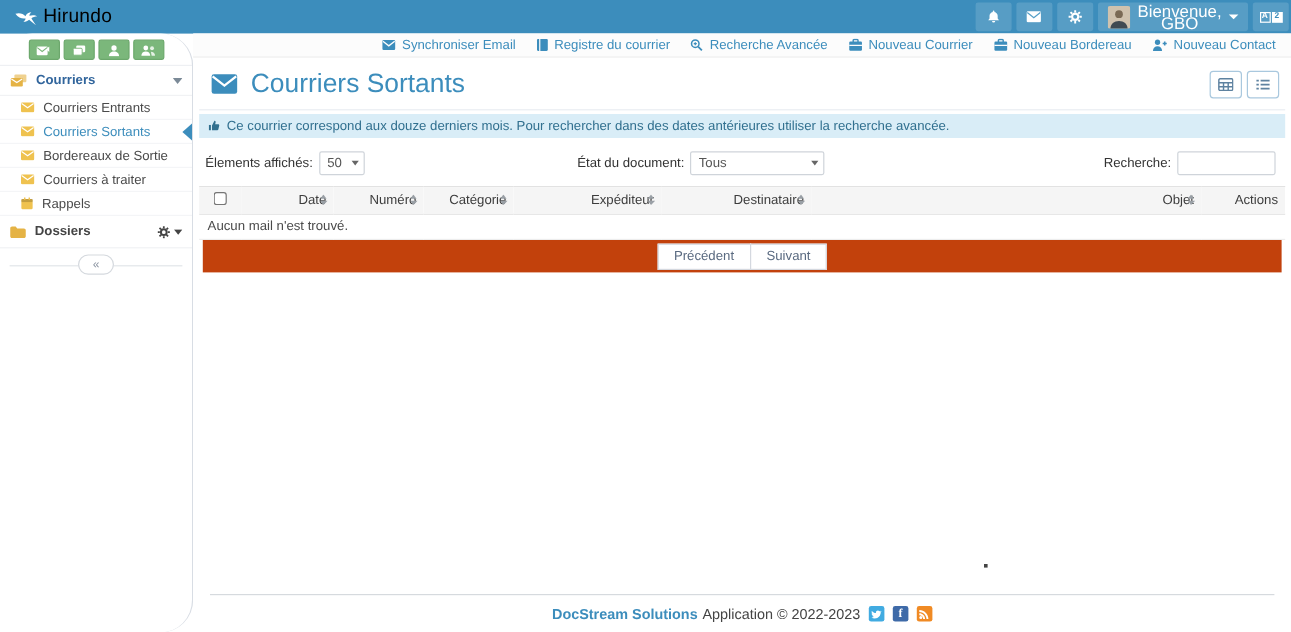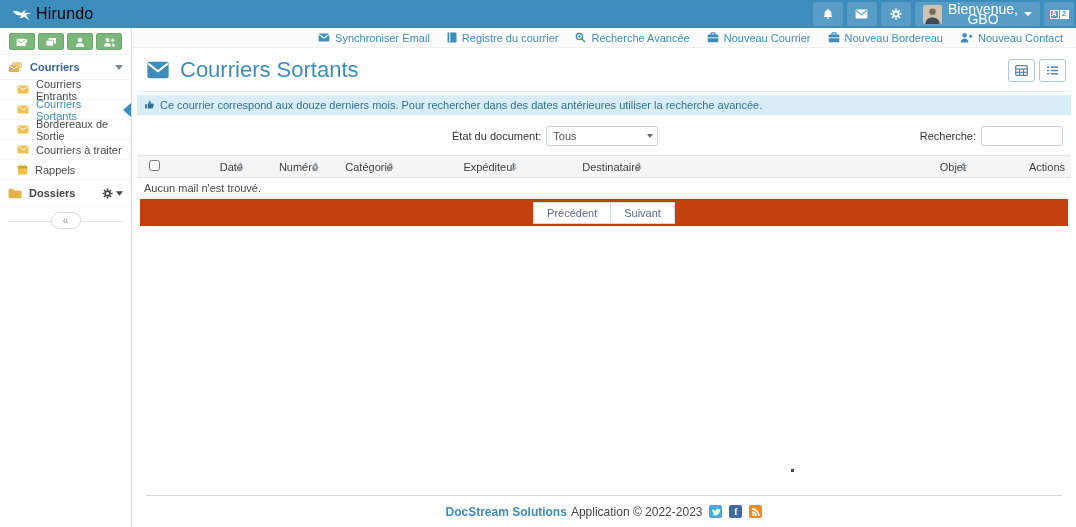--- a/index.html
+++ b/index.html
@@ -28,7 +28,7 @@
   .split { flex:1; display:flex; min-height:0; }
 
   
-  .sidebar { width:132px; background:#fff; border-right:1px solid #d8dde4; position:relative; font-size:11px; }
+  .sidebar { width:161px; background:#fff; border-right:1px solid #d8dde4; position:relative; font-size:11px;border-radius:27px; }
   .quick-row { display:flex; gap:3px; justify-content:center; padding:5px 0 4px; border-bottom:1px solid #eef0f3; }
   .qbtn { width:26px; height:17px; background:#7bb77b; border:1px solid #6ca86c; border-radius:2px;
           display:flex; align-items:center; justify-content:center; color:#fff; cursor:pointer; }

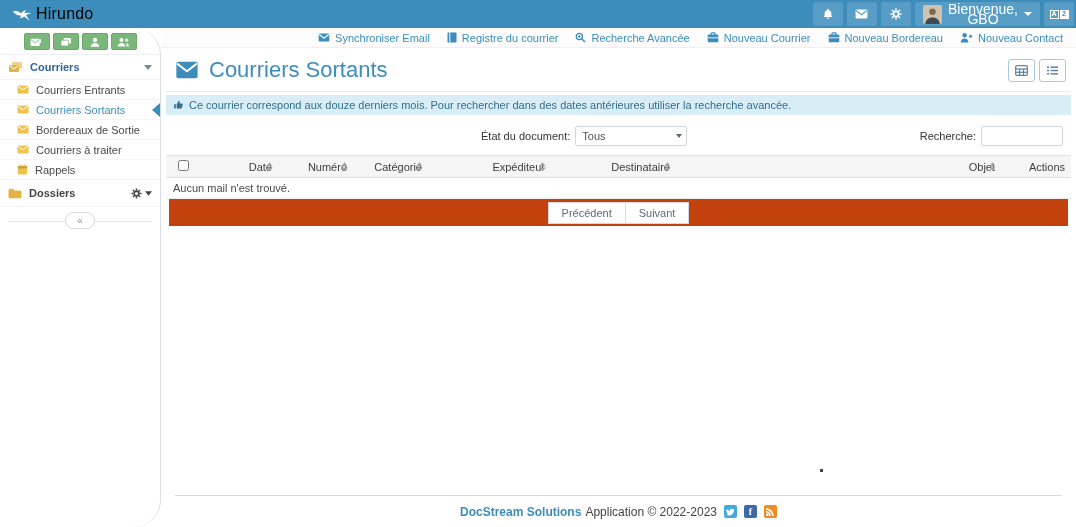--- a/index.html
+++ b/index.html
@@ -441,6 +441,15 @@
       </div>
 
       <div class="controls">
+        <div class="ctl ctl-length">
+          <span>Élements affichés:</span>
+          <span class="select-wrap">
+            <select style="width:38px;">
+              <option>50</option>
+            </select>
+            <span class="sel-caret"></span>
+          </span>
+        </div>
         <div class="ctl ctl-state">
           <span>État du document:</span>
           <span class="select-wrap">

